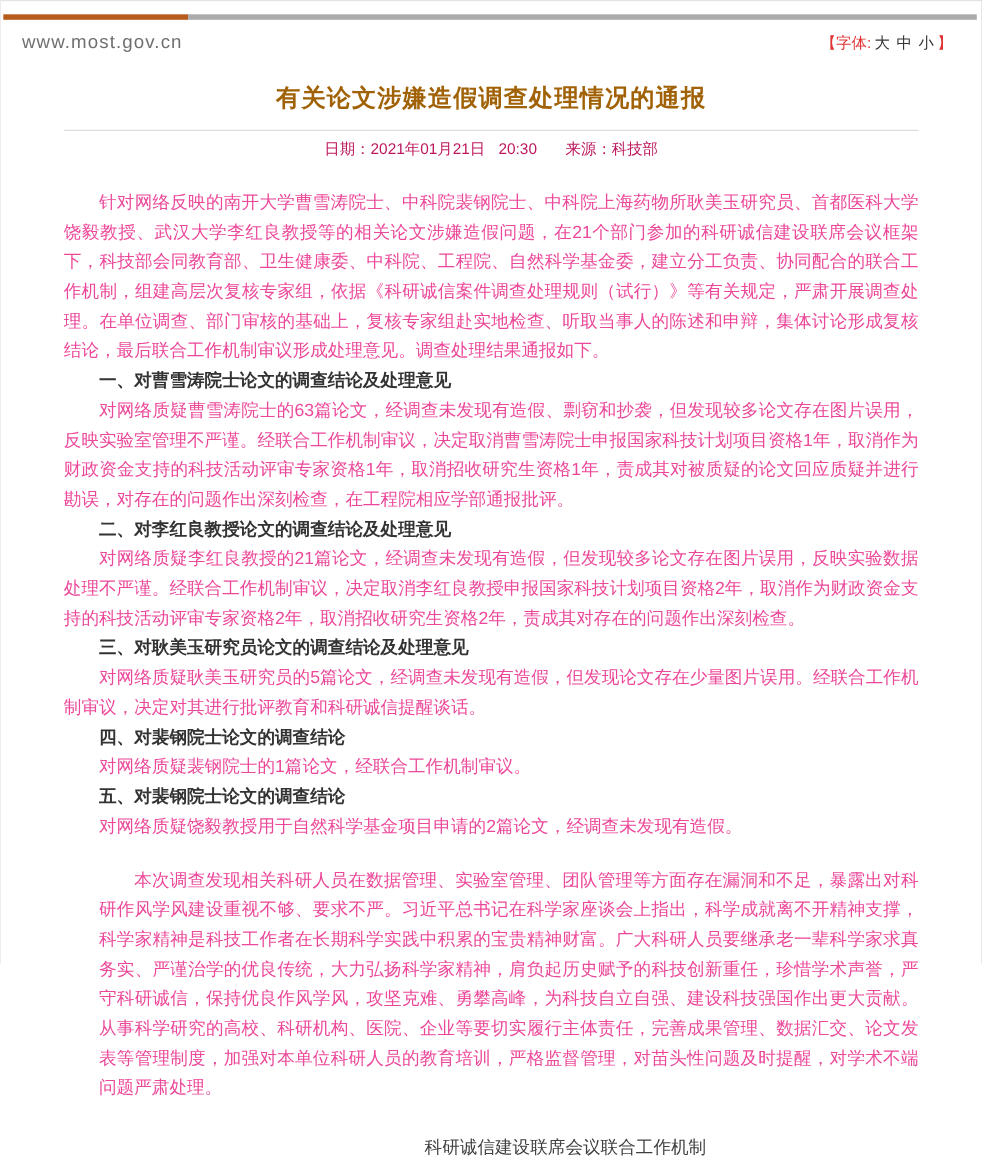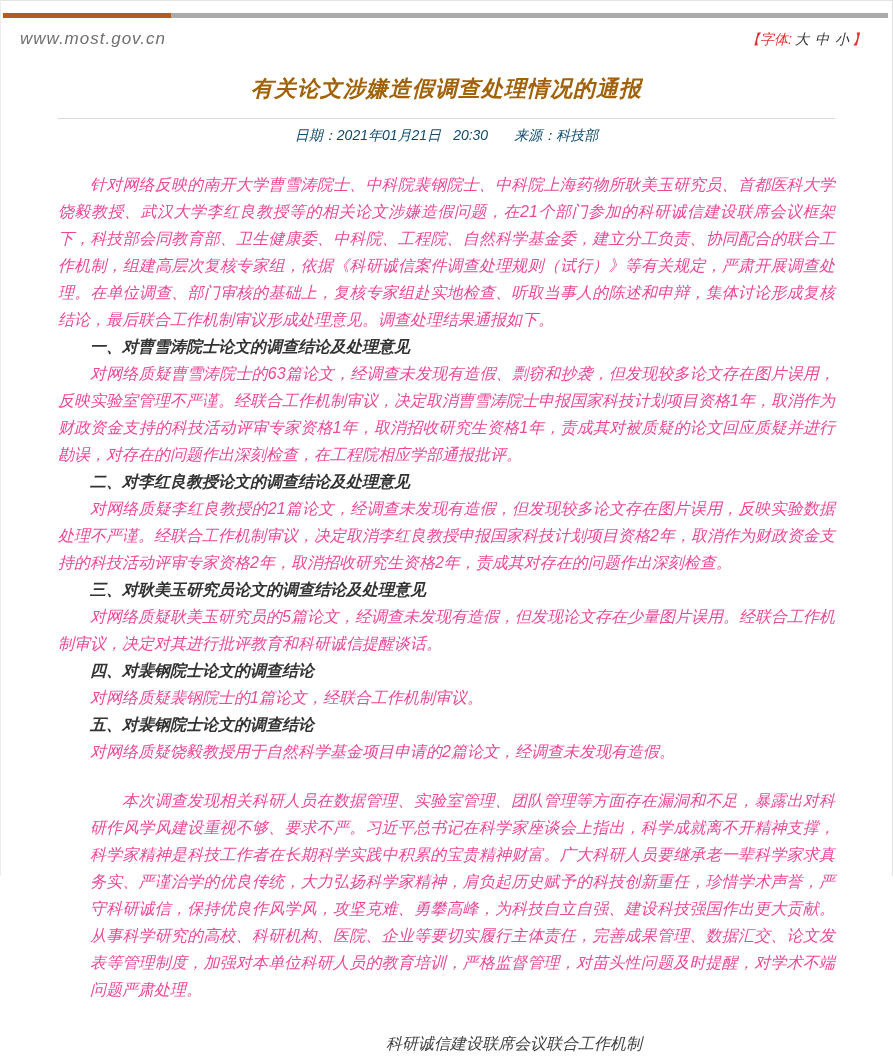--- a/index.html
+++ b/index.html
@@ -21,7 +21,6 @@
     border-left: 1px solid #ededed;
     border-right: 1px solid #e0e0e0;
     background: #ffffff;
-    font-style: italic;
   }
   .bar-row {
     display: flex;

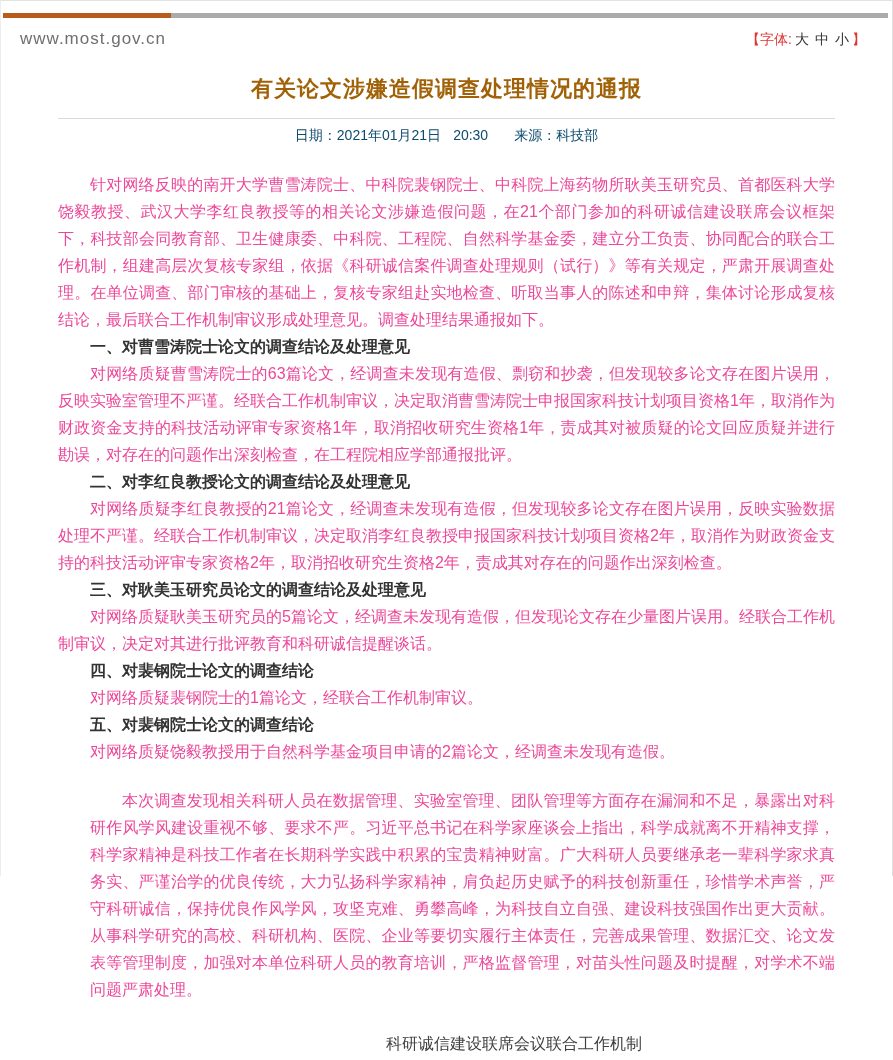--- a/index.html
+++ b/index.html
@@ -76,7 +76,7 @@
   }
   .meta {
     text-align: center;
-    color: #0c4a6e;
+    color: #be185d;
     font-size: 14px;
     padding-top: 8px;
   }

